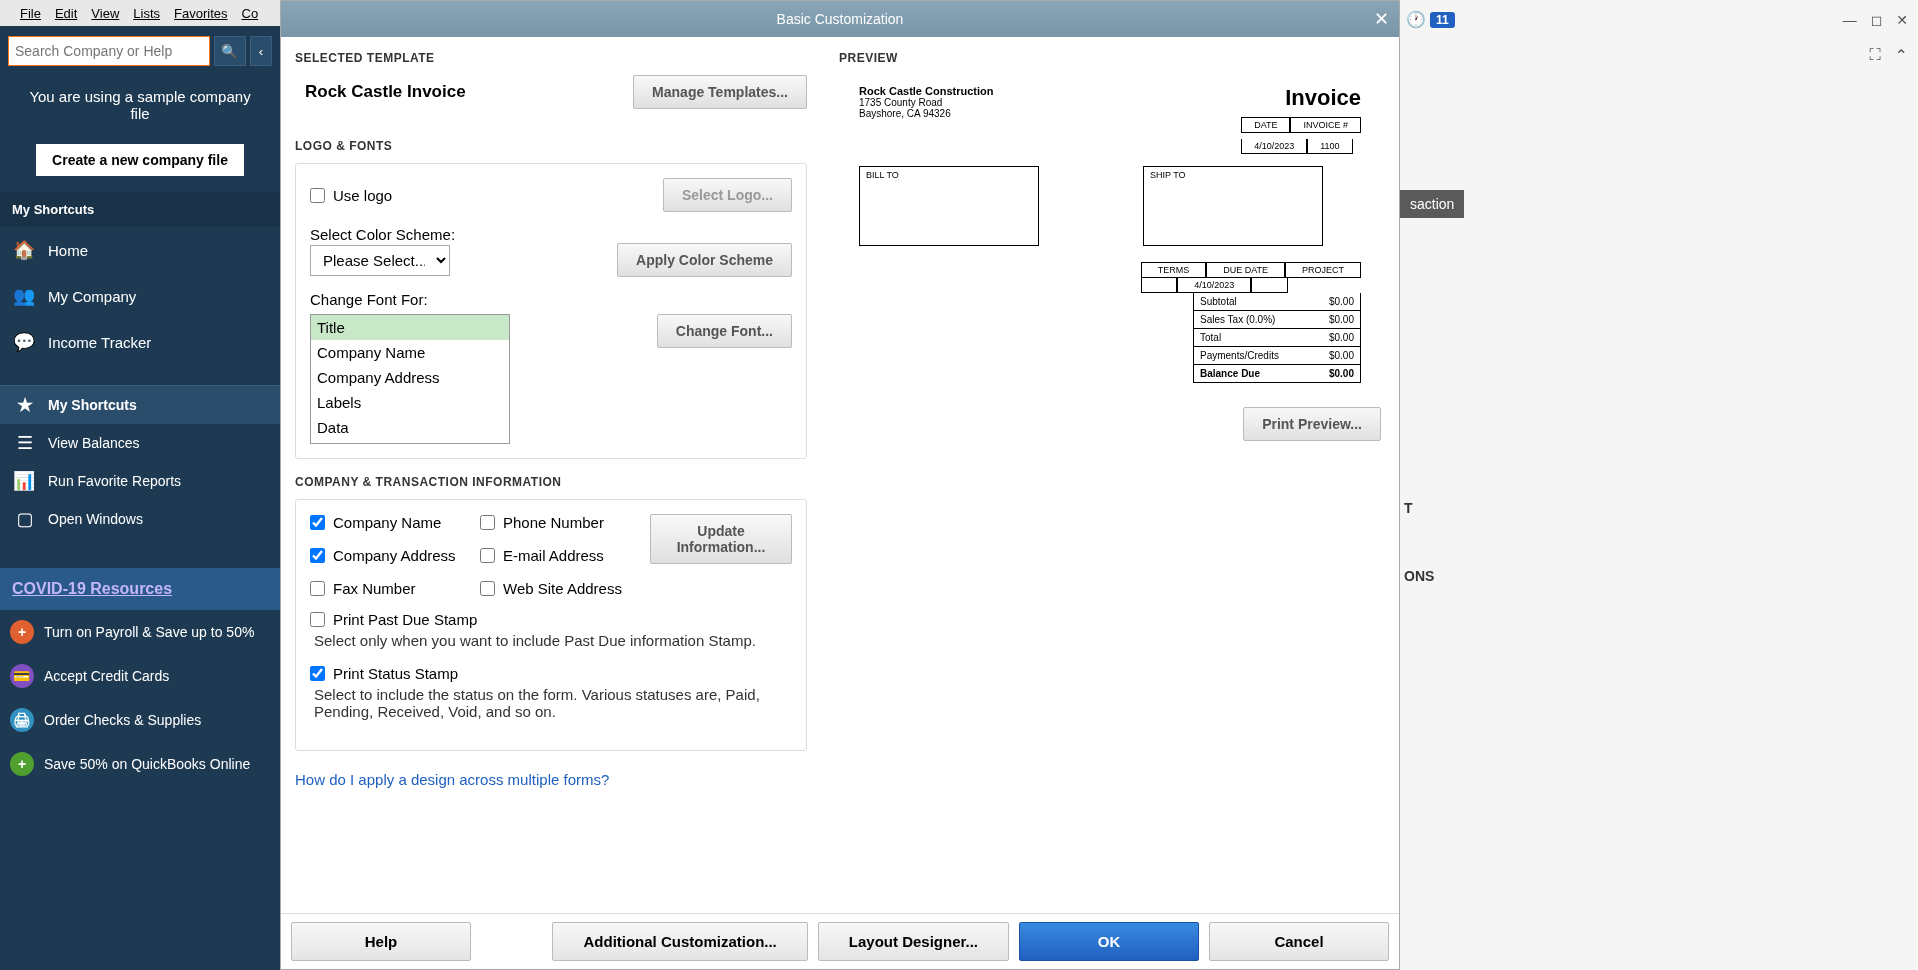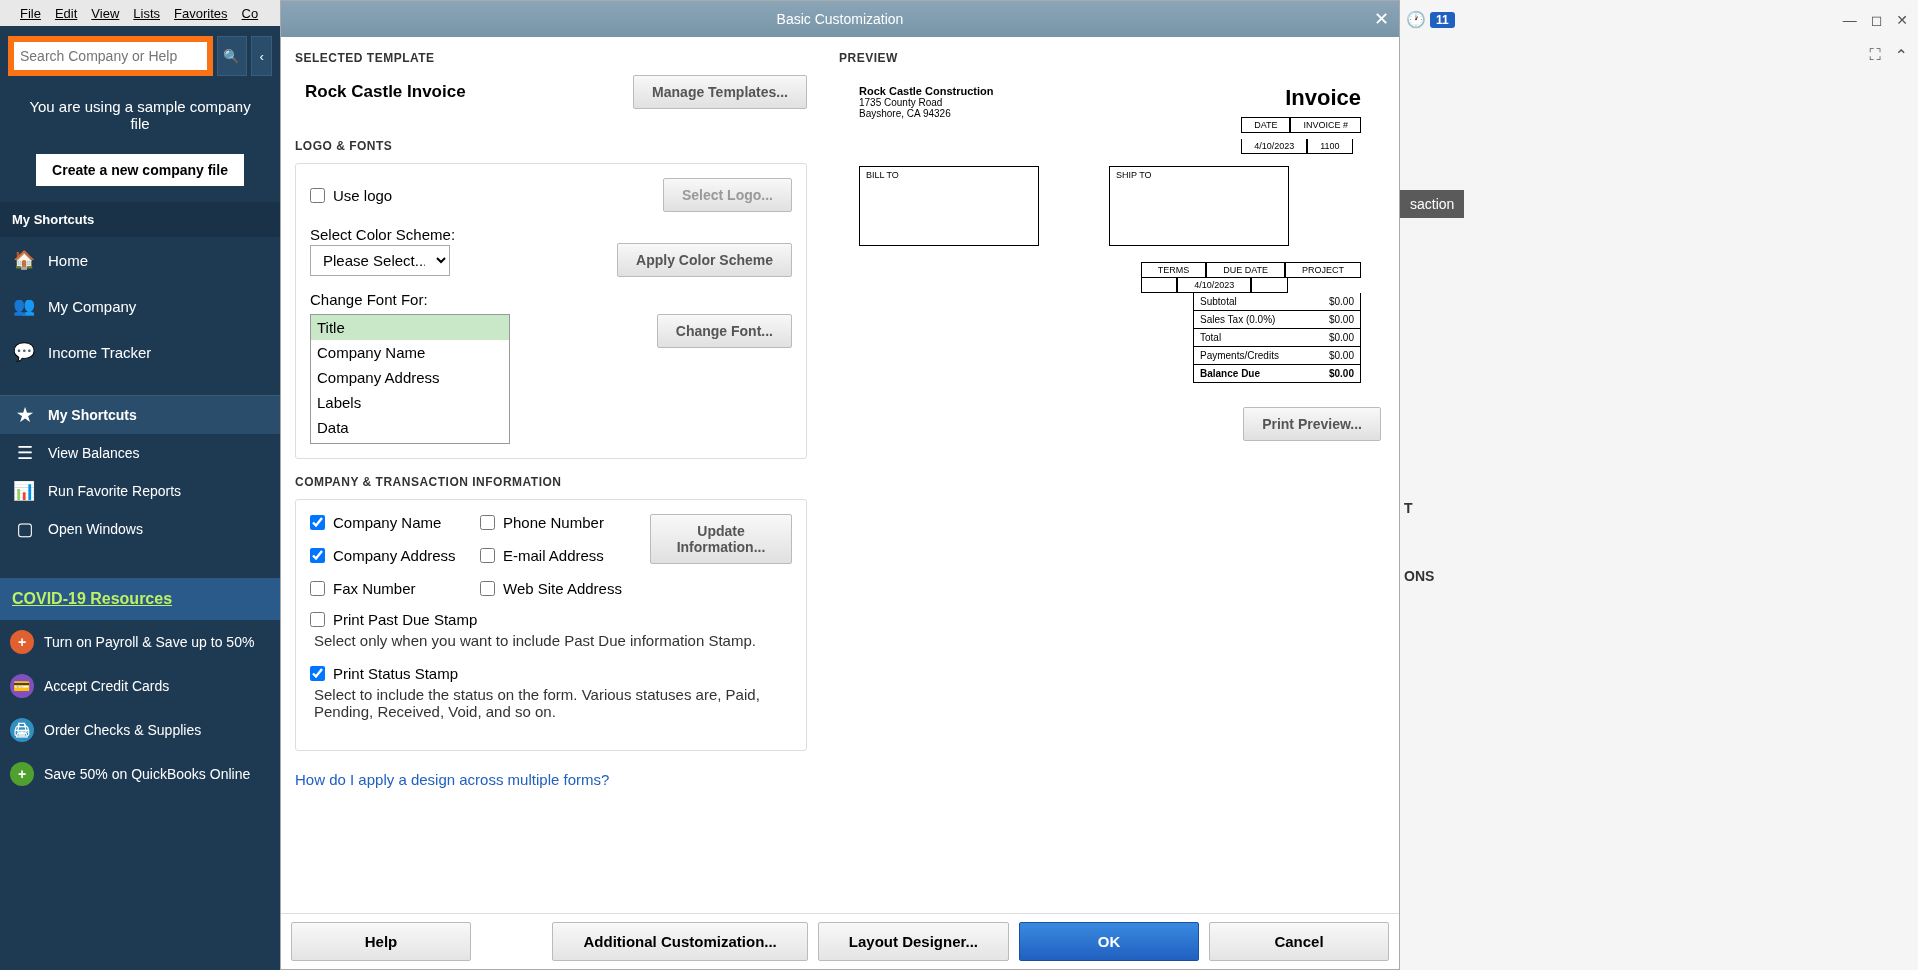--- a/index.html
+++ b/index.html
@@ -12,7 +12,7 @@
 
 .sidebar { position: absolute; top: 26px; left: 0; width: 280px; height: 944px; background: #1e3a52; color: #fff; }
 .search-row { display: flex; padding: 10px 8px; gap: 4px; }
-.search-input { flex: 1; padding: 6px; font-size: 14px; border: 6px solid #f97316; }
+.search-input { flex: 1; padding: 6px; font-size: 14px; border: 1px solid #f97316; }
 .search-btn { width: 32px; background: #2a4d6b; border: 1px solid #3a5d7b; color: #fff; display: flex; align-items: center; justify-content: center; }
 .collapse-btn { width: 22px; background: #2a4d6b; border: 1px solid #3a5d7b; color: #fff; display: flex; align-items: center; justify-content: center; }
 .sample-msg { text-align: center; padding: 12px 20px; font-size: 15px; }

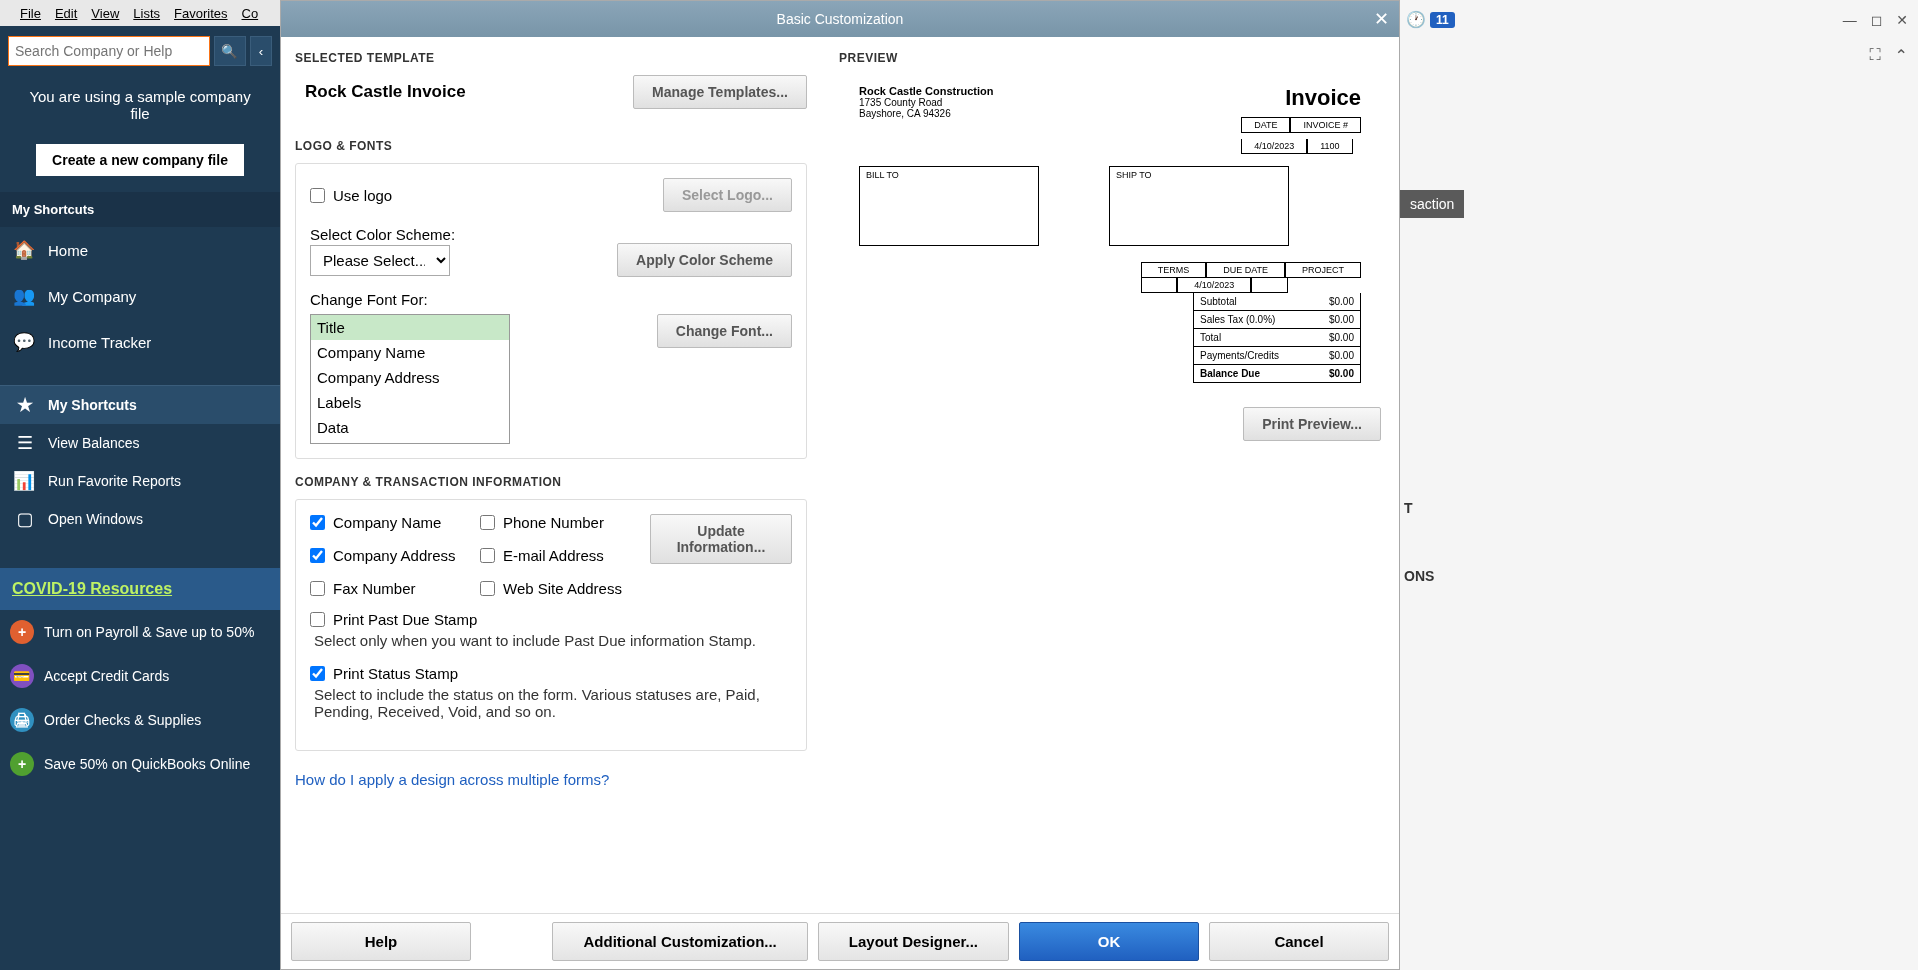--- a/index.html
+++ b/index.html
@@ -71,7 +71,7 @@
 .inv-title { font-size: 22px; font-weight: bold; text-align: right; }
 .inv-meta { display: flex; margin-top: 6px; }
 .inv-meta-cell { border: 1px solid #000; padding: 2px 12px; text-align: center; font-size: 9px; }
-.inv-billship { display: flex; gap: 70px; margin-bottom: 16px; }
+.inv-billship { display: flex; gap: 104px; margin-bottom: 16px; }
 .inv-box { border: 1px solid #000; width: 180px; height: 80px; position: relative; }
 .inv-box-label { position: absolute; top: 3px; left: 6px; font-size: 9px; }
 .inv-terms { display: flex; justify-content: flex-end; }

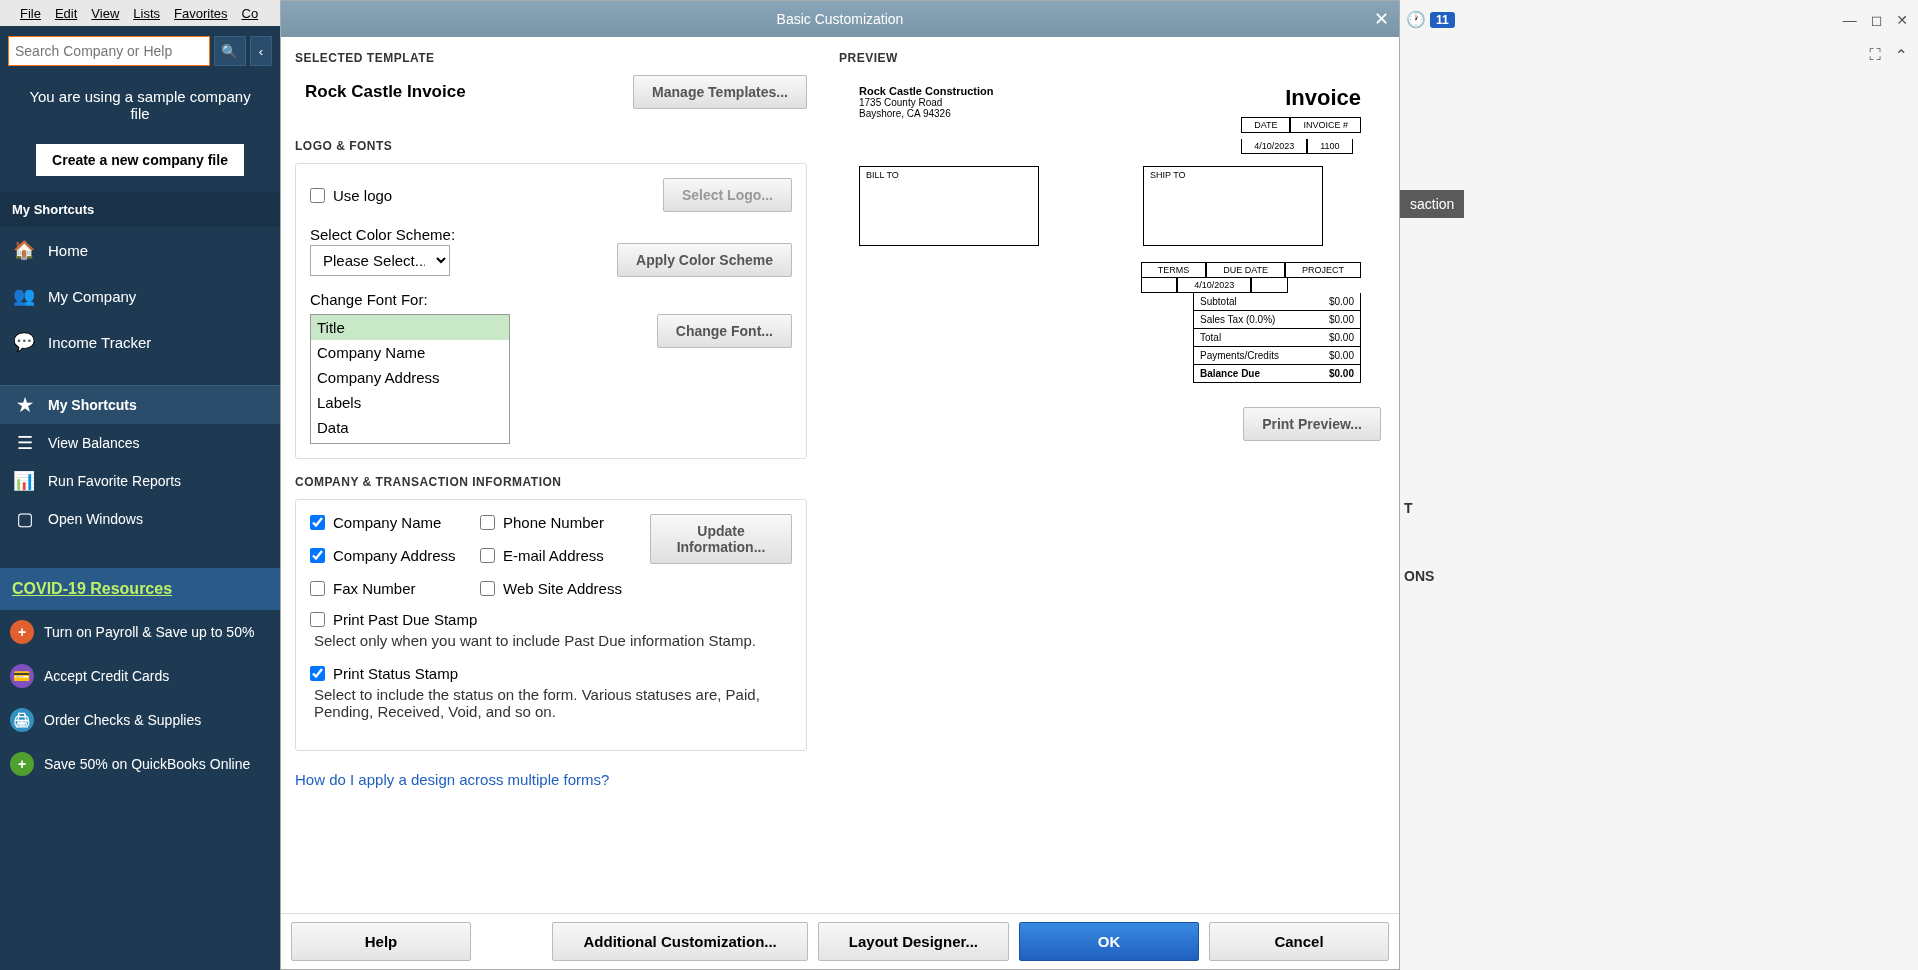--- a/index.html
+++ b/index.html
@@ -23,7 +23,7 @@
 .bottom-nav { border-top: 1px solid #3a5d7b; }
 .bottom-nav .nav-item { padding: 8px 14px; font-size: 14px; }
 .bottom-nav .nav-item.active { background: #2a4d6b; font-weight: bold; }
-.covid-link { padding: 12px; font-size: 16px; font-weight: bold; text-decoration: underline; color: #bef264; background: #2a5a8a; }
+.covid-link { padding: 12px; font-size: 16px; font-weight: bold; text-decoration: underline; color: #c4b5fd; background: #2a5a8a; }
 .promo-item { display: flex; align-items: center; padding: 10px 10px; gap: 10px; font-size: 14px; }
 .promo-icon { width: 24px; height: 24px; border-radius: 50%; display: flex; align-items: center; justify-content: center; font-weight: bold; color: #fff; }
 

